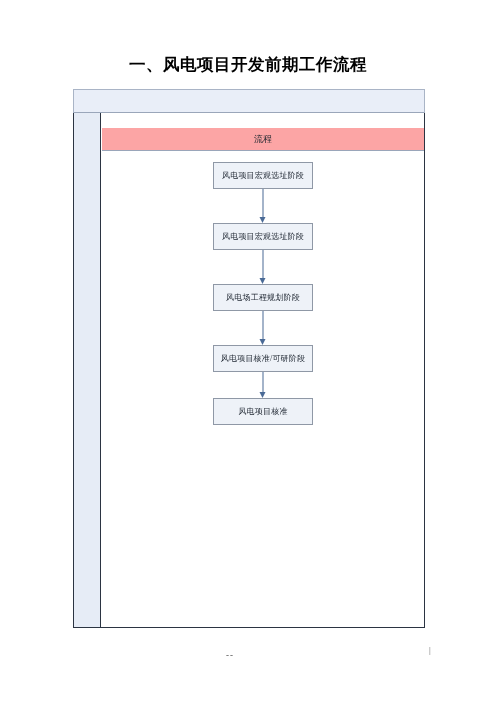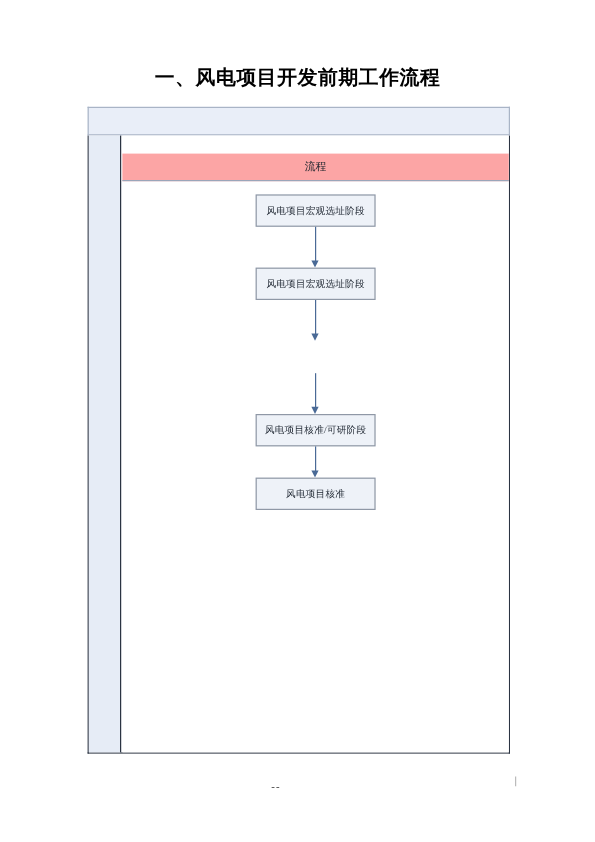--- a/index.html
+++ b/index.html
@@ -219,6 +219,7 @@
             <span class="head"></span>
           </div>
 
+          <div class="flow-node" style="top:148px;">风电场工程规划阶段</div>
 
           <div class="flow-arrow" style="top:175px;">
             <span class="shaft"></span>

